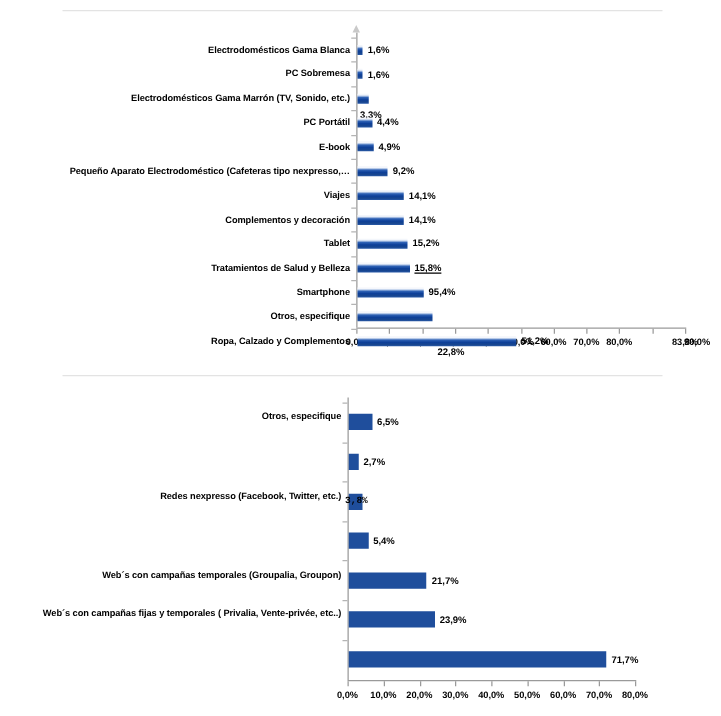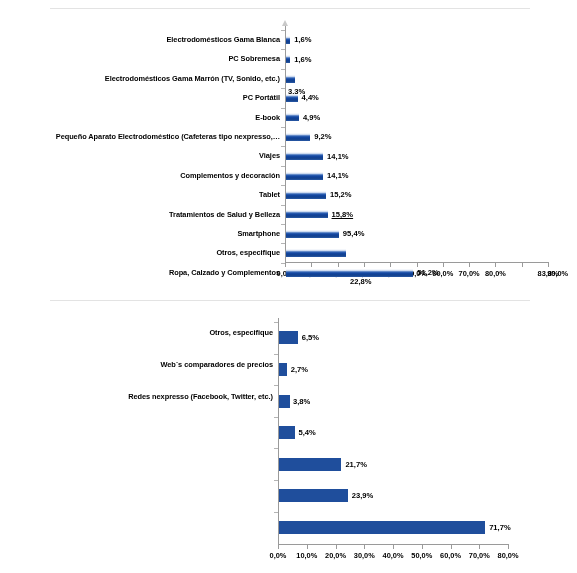--- a/index.html
+++ b/index.html
@@ -252,7 +252,6 @@
         <div class="bar" style="left: 279px; top: 13.3px; width: 18.6875px; height: 13px;"></div>
         <div class="bar-value" style="left: 301.688px; top: 15.3px;">6,5%</div>
         <div class="tick-y" style="left: 274px; top: 36px;"></div>
-        <div class="cat-label wrap" style="right: 304px; width: 270px; top: 42px;">Web´s comparadores de precios</div>
         <div class="bar" style="left: 279px; top: 44.9px; width: 7.7625px; height: 13px;"></div>
         <div class="bar-value" style="left: 290.762px; top: 46.9px;">2,7%</div>
         <div class="tick-y" style="left: 274px; top: 67px;"></div>

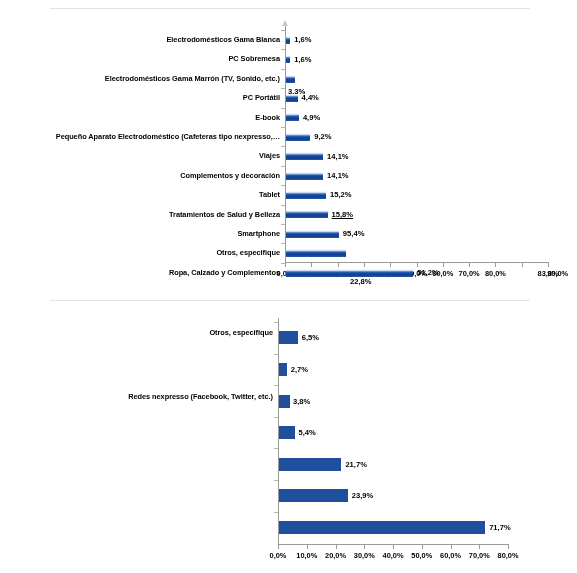--- a/index.html
+++ b/index.html
@@ -257,7 +257,7 @@
         <div class="tick-y" style="left: 274px; top: 67px;"></div>
         <div class="cat-label wrap" style="right: 304px; width: 270px; top: 73.6px;">Redes nexpresso (Facebook, Twitter, etc.)</div>
         <div class="bar" style="left: 279px; top: 76.5px; width: 10.925px; height: 13px;"></div>
-        <div class="bar-value" style="left: 293px; top: 78.5px;">3,8%</div>
+        <div class="bar-value" style="left: 276px; top: 78.5px; font-family: Liberation Mono, monospace;">3,8%</div>
         <div class="tick-y" style="left: 274px; top: 99px;"></div>
         <div class="bar" style="left: 279px; top: 108.1px; width: 15.525px; height: 13px;"></div>
         <div class="bar-value" style="left: 298.525px; top: 110.1px;">5,4%</div>

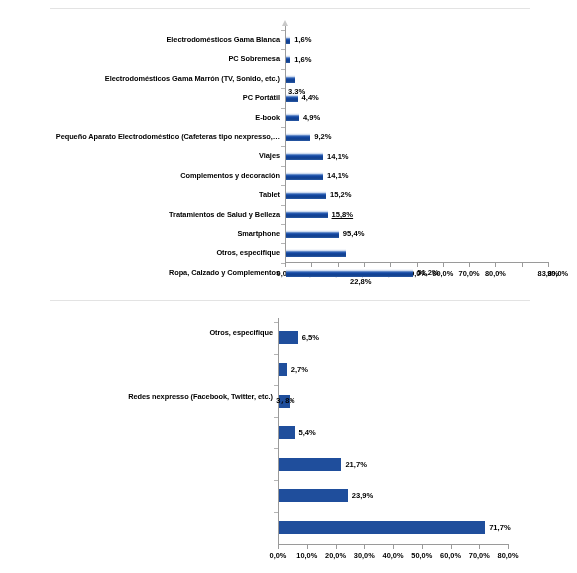--- a/index.html
+++ b/index.html
@@ -262,6 +262,7 @@
         <div class="bar" style="left: 279px; top: 108.1px; width: 15.525px; height: 13px;"></div>
         <div class="bar-value" style="left: 298.525px; top: 110.1px;">5,4%</div>
         <div class="tick-y" style="left: 274px; top: 130px;"></div>
+        <div class="cat-label wrap" style="right: 304px; width: 270px; top: 136.8px;">Web´s con campañas temporales (Groupalia, Groupon)</div>
         <div class="bar" style="left: 279px; top: 139.7px; width: 62.3875px; height: 13px;"></div>
         <div class="bar-value" style="left: 345.387px; top: 141.7px;">21,7%</div>
         <div class="tick-y" style="left: 274px; top: 162px;"></div>

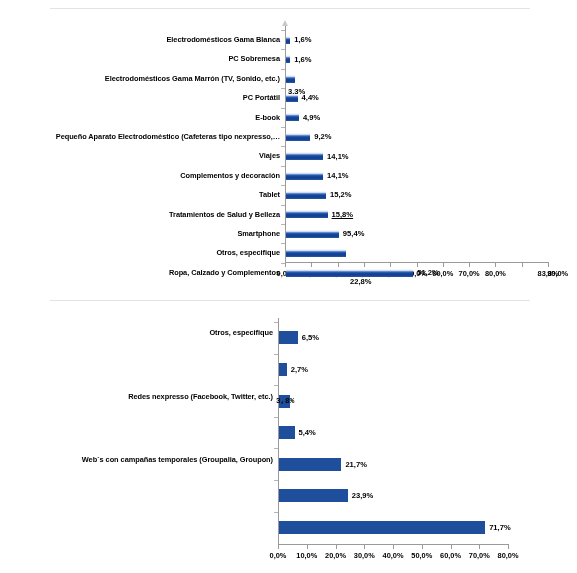--- a/index.html
+++ b/index.html
@@ -266,6 +266,7 @@
         <div class="bar" style="left: 279px; top: 139.7px; width: 62.3875px; height: 13px;"></div>
         <div class="bar-value" style="left: 345.387px; top: 141.7px;">21,7%</div>
         <div class="tick-y" style="left: 274px; top: 162px;"></div>
+        <div class="cat-label wrap" style="right: 304px; width: 270px; top: 168.4px;">Web´s con campañas fijas y temporales ( Privalia, Vente-privée, etc..)</div>
         <div class="bar" style="left: 279px; top: 171.3px; width: 68.7125px; height: 13px;"></div>
         <div class="bar-value" style="left: 351.712px; top: 173.3px;">23,9%</div>
         <div class="tick-y" style="left: 274px; top: 194px;"></div>

